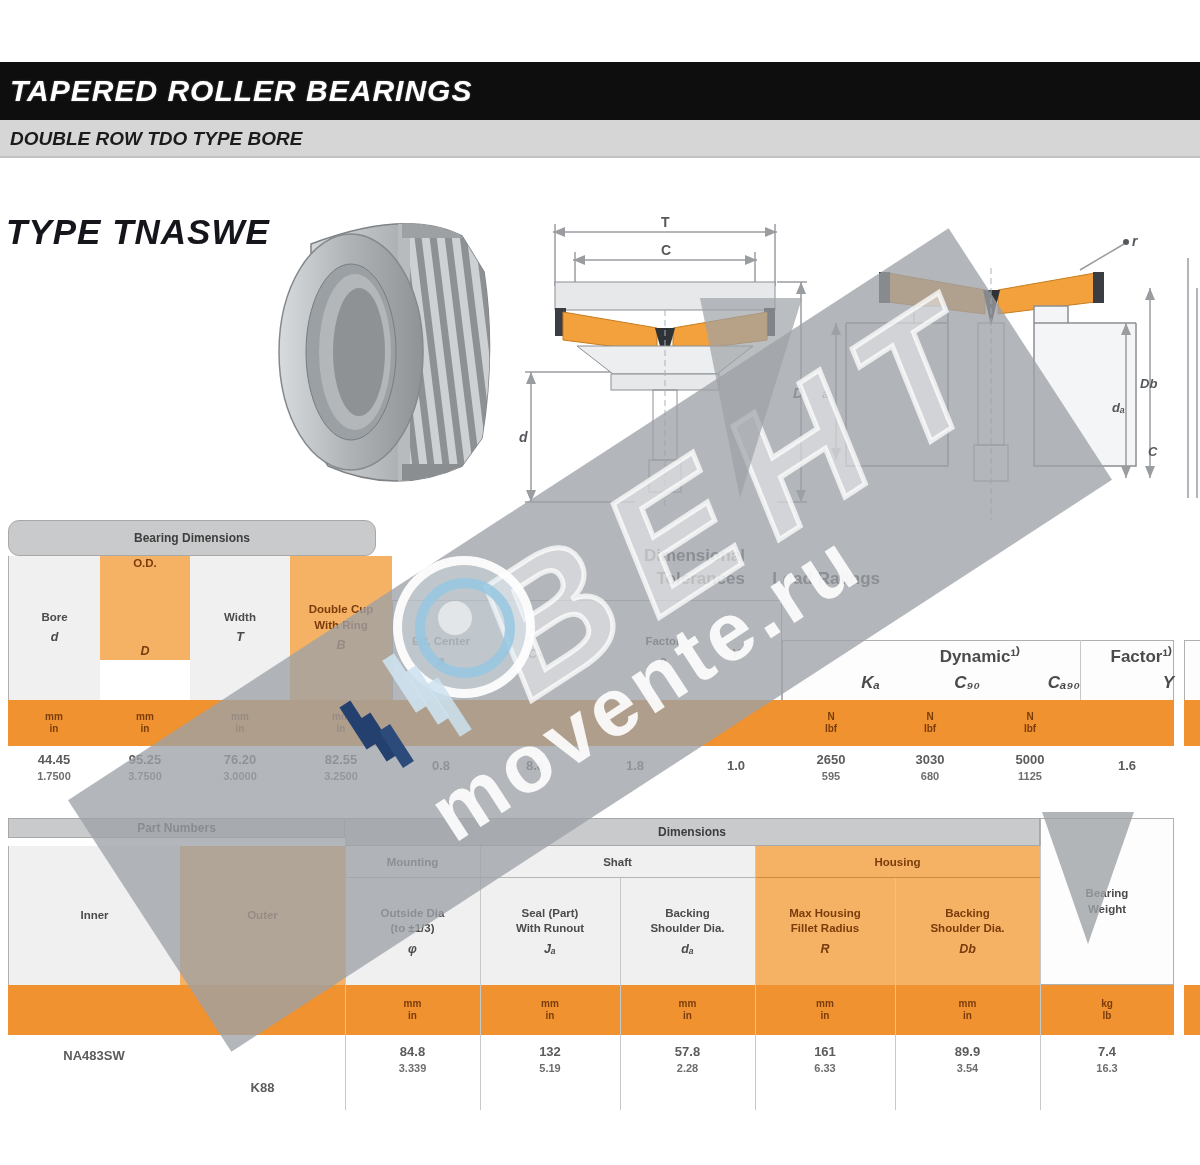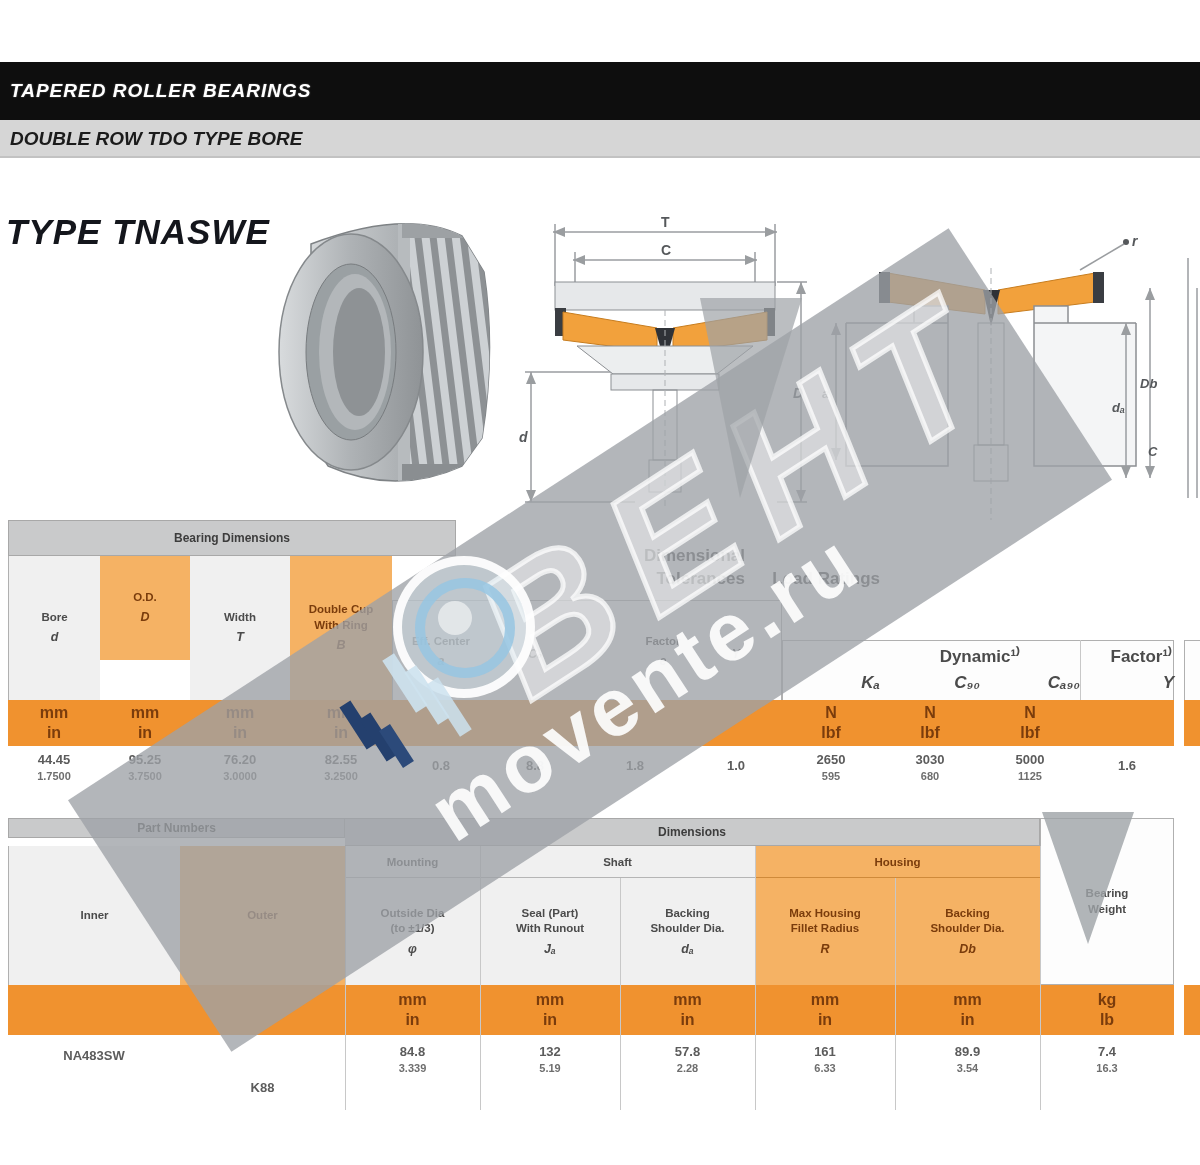--- a/index.html
+++ b/index.html
@@ -7,7 +7,7 @@
         font-family:"Liberation Sans",sans-serif;}
   .abs{position:absolute;}
   .bar-black{left:0;top:62px;width:1200px;height:58px;background:#0e0e0e;color:#fff;
-             font-size:19px;font-weight:bold;font-style:italic;line-height:58px;padding-left:10px;
+             font-size:30px;font-weight:bold;font-style:italic;line-height:58px;padding-left:10px;
              letter-spacing:1px;box-sizing:border-box;text-shadow:0 0 2px rgba(255,255,255,.35);}
   .bar-gray{left:0;top:120px;width:1200px;height:38px;background:#d6d6d6;color:#1b1b1b;
             font-size:19px;font-weight:bold;font-style:italic;line-height:38px;padding-left:10px;

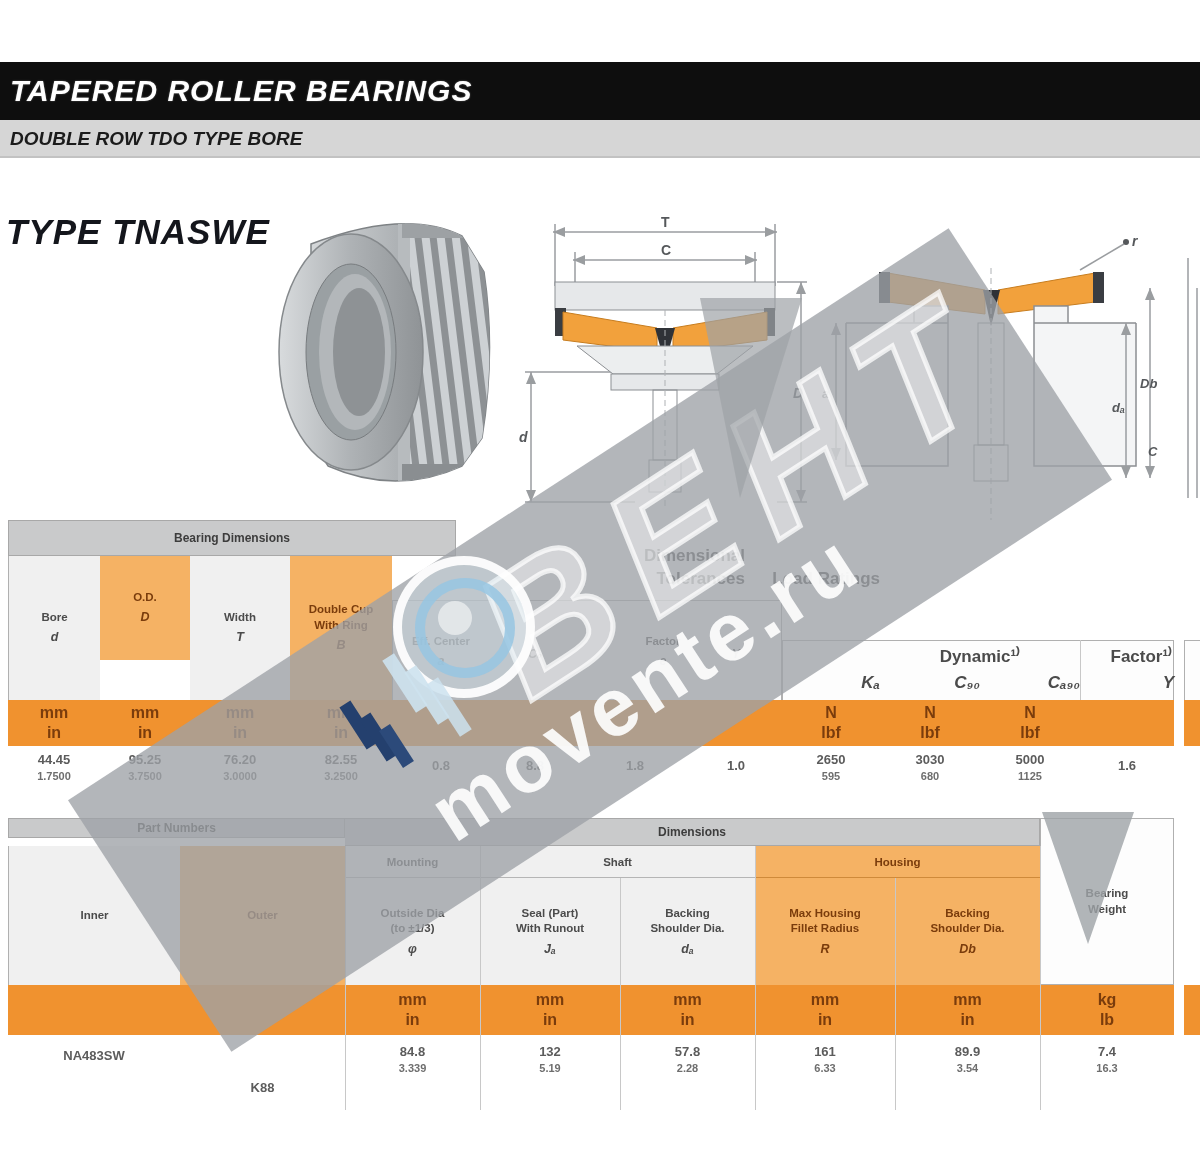--- a/index.html
+++ b/index.html
@@ -169,7 +169,7 @@
     <line x1="14" y1="40" x2="14" y2="250" stroke="#9a9da0" stroke-width="1.5"></line>
   </svg>
 
-  <div class="abs gband" style="left:8px;top:520px;width:448px;height:36px;">
+  <div class="abs gband" style="left:8px;top:520px;width:368px;height:36px;border-radius:11px;">
     <span>Bearing Dimensions</span>
   </div>
 

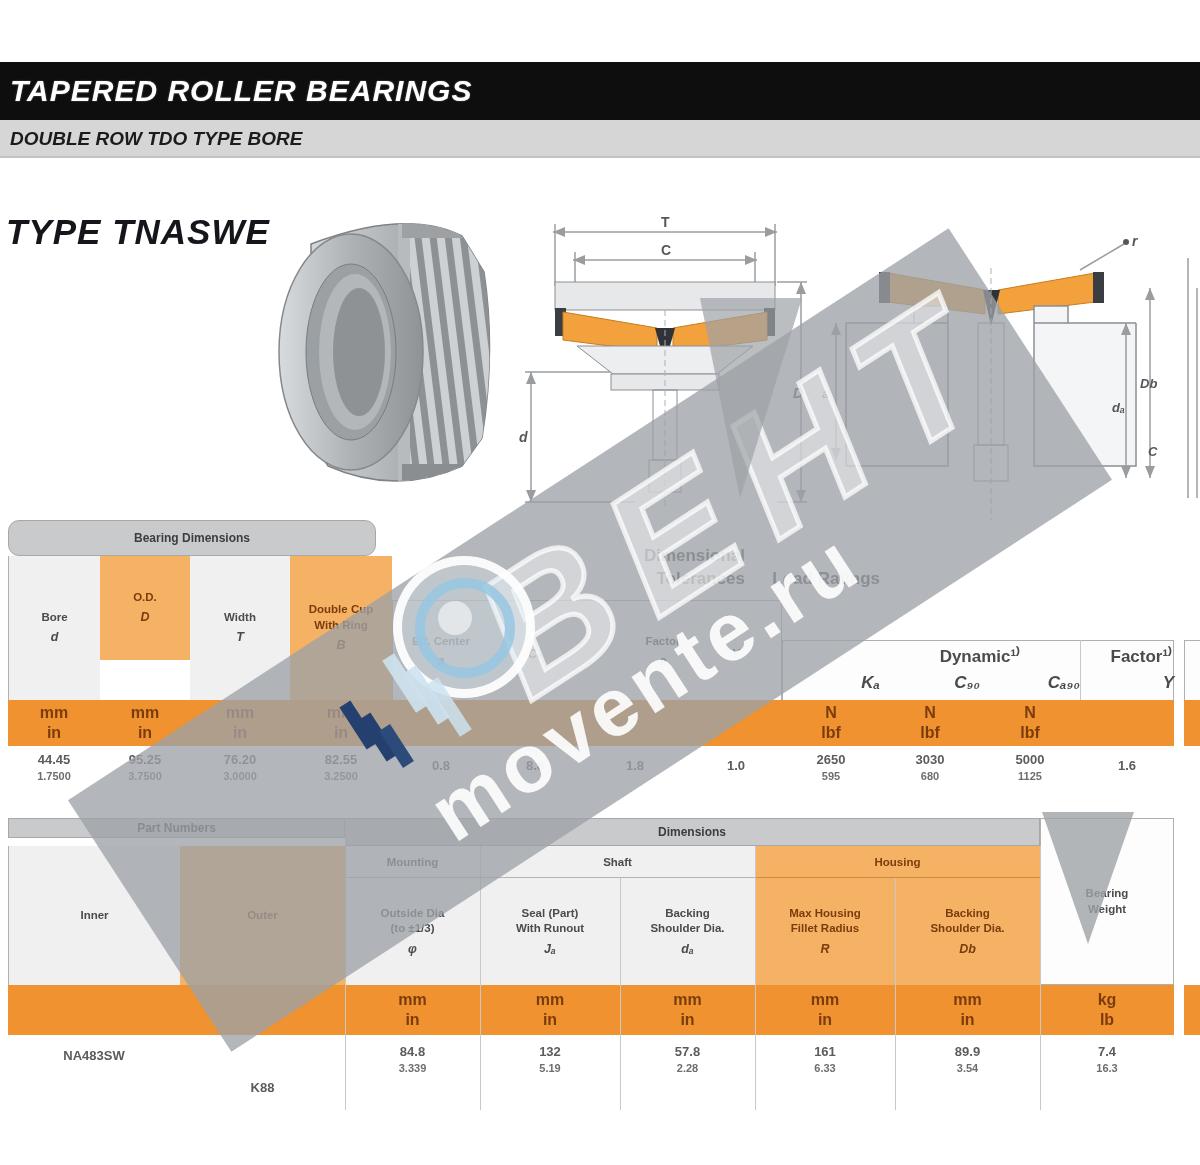--- a/index.html
+++ b/index.html
@@ -177,7 +177,7 @@
     <span>Bore</span>
     <span class="sym">d</span>
   </div>
-  <div class="abs hcell orangehead" style="left:100px;top:556px;width:90px;height:104px;">
+  <div class="abs hcell orangehead" style="left:100px;top:556px;width:90px;height:104px;justify-content:space-between;">
     <span>O.D.</span>
     <span class="sym">D</span>
   </div>

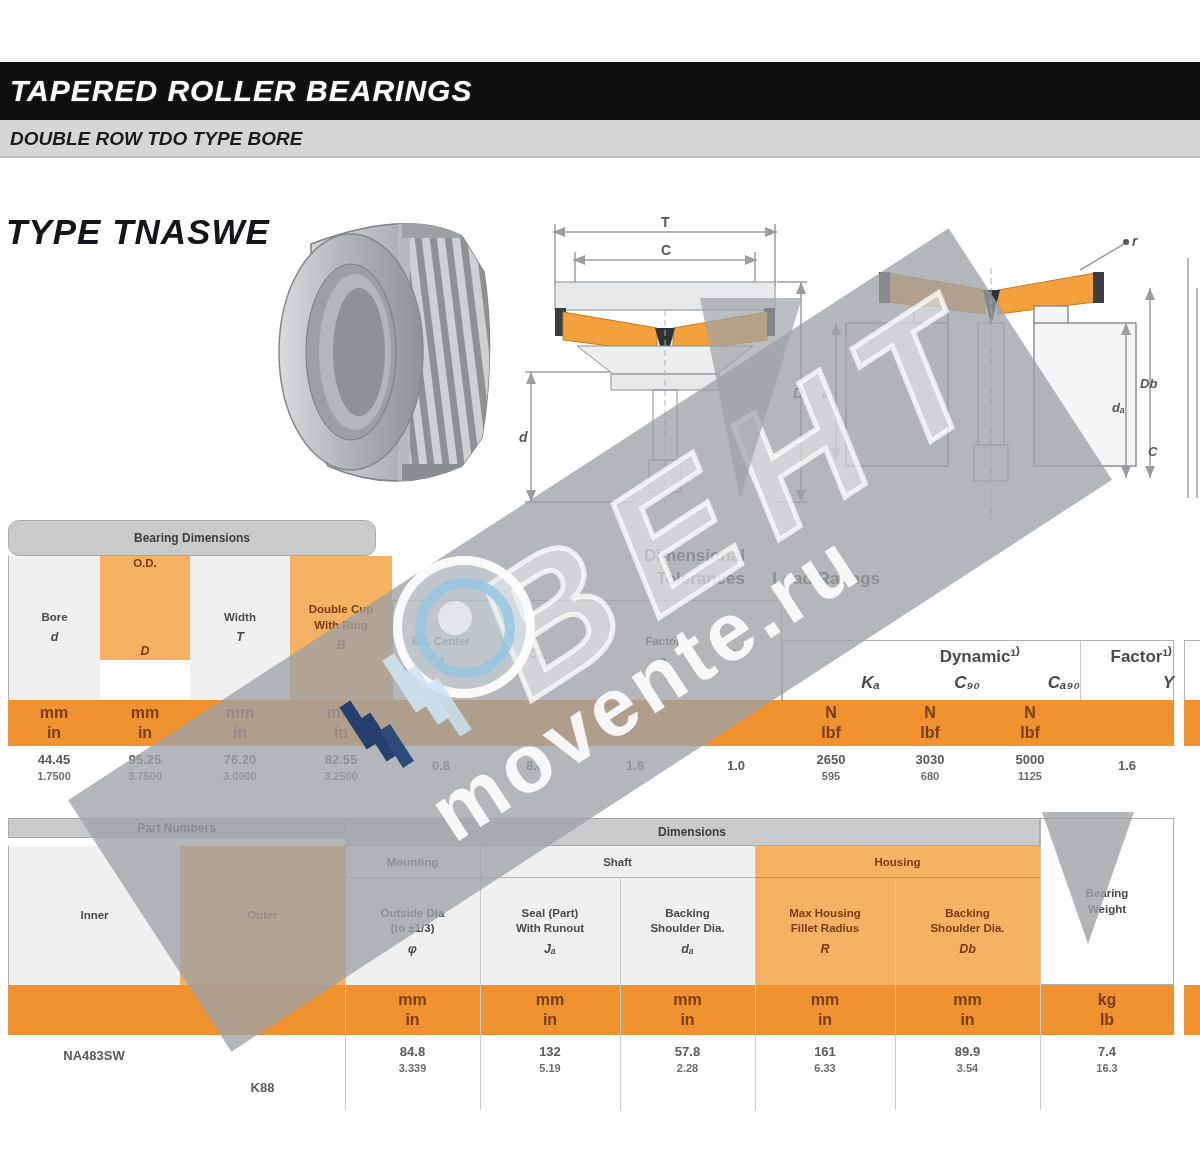--- a/index.html
+++ b/index.html
@@ -22,7 +22,7 @@
   .whitehead{background:#f0f0f0;}
   .orow{background:#f0922f;}
   .u{display:flex;flex-direction:column;align-items:center;justify-content:center;
-     font-size:16px;font-weight:bold;color:#7a3c0c;line-height:1.25;}
+     font-size:10px;font-weight:bold;color:#7a3c0c;line-height:1.25;}
   .val{display:flex;flex-direction:column;align-items:center;justify-content:flex-start;
        font-weight:bold;color:#5c5c5c;font-size:13px;line-height:1.3;text-align:center;}
   .val .s2{font-size:11px;color:#6e6e6e;font-weight:bold;}

